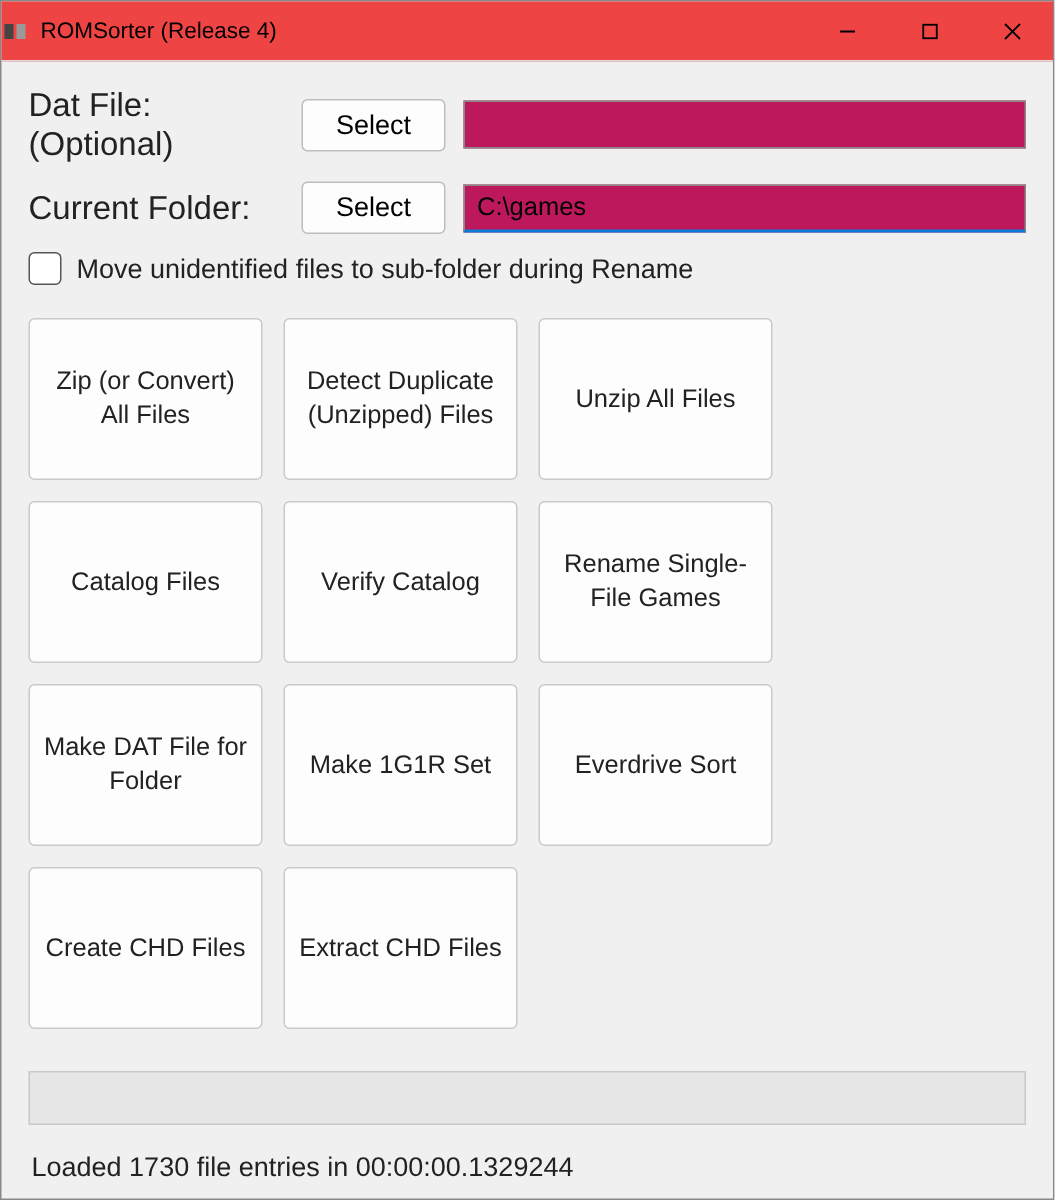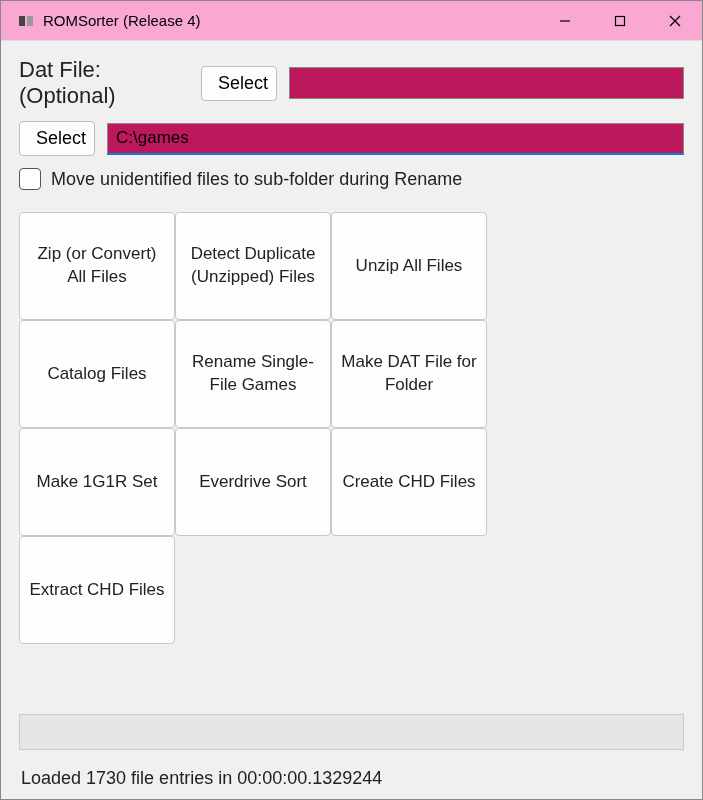--- a/index.html
+++ b/index.html
@@ -23,8 +23,8 @@
       height: 40px;
       display: flex;
       align-items: center;
-      padding-left: 16px;
-      background: #f9a8d4;
+      padding-left: 0;
+      background: #ef4444;
       border-bottom: 1px solid #ddd;
     }
     .app-icon {

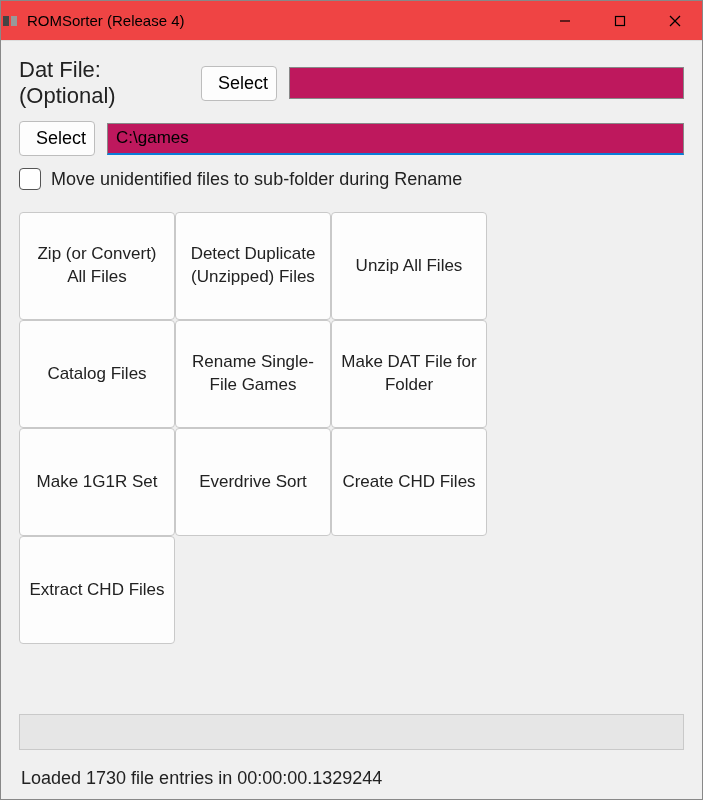--- a/index.html
+++ b/index.html
@@ -78,7 +78,7 @@
       border-radius: 4px;
       padding: 6px 16px;
       cursor: pointer;
-      width: 76px;
+      width: 96px;
       text-align: center;
     }
     .text-input {

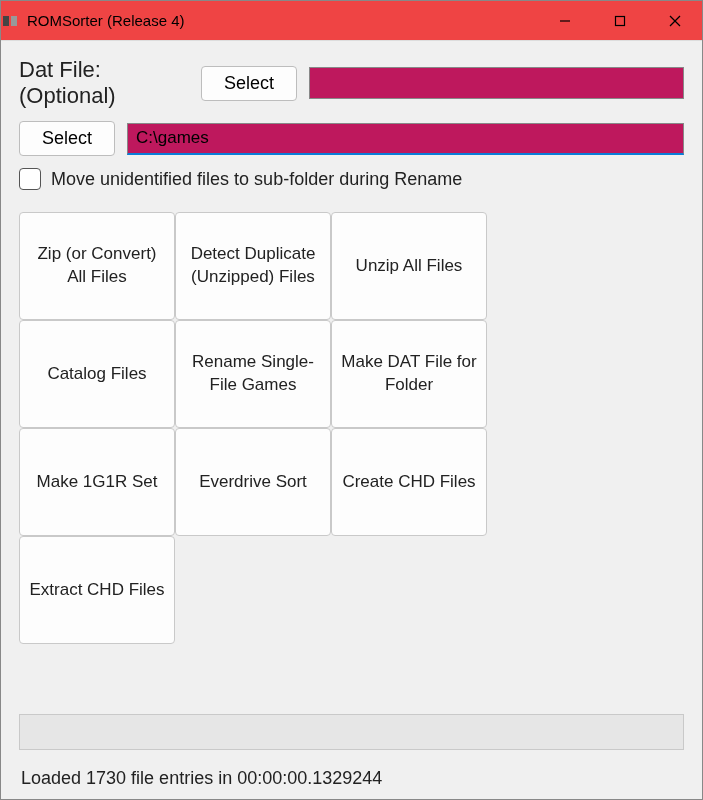--- a/index.html
+++ b/index.html
@@ -185,6 +185,7 @@
     </div>
 
     <div class="row">
+      <span class="row-label">Current Folder:</span>
       <button class="select-btn">Select</button>
       <input class="text-input focused" type="text" value="C:\games" style="">
     </div>

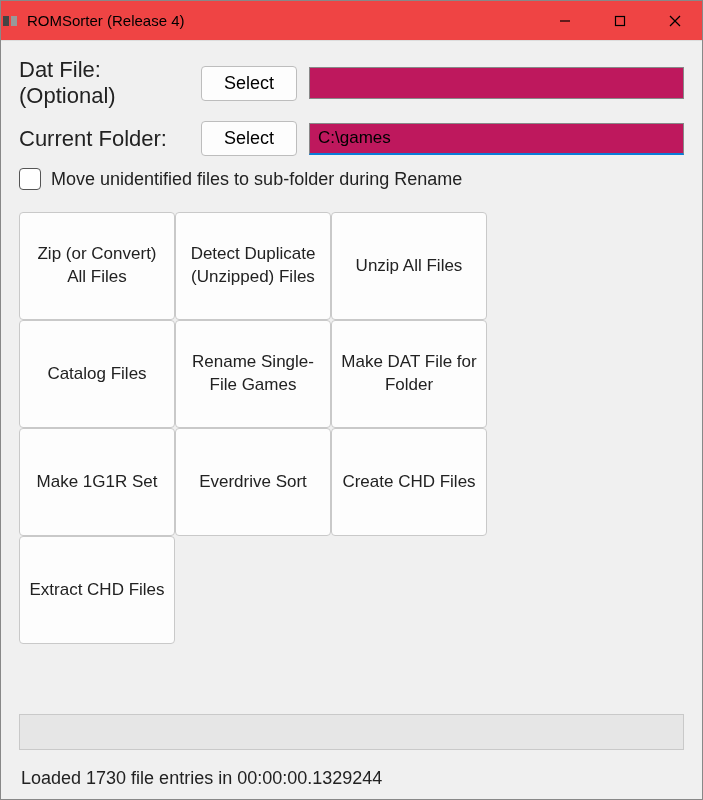--- a/index.html
+++ b/index.html
@@ -114,6 +114,7 @@
     .grid {
       display: grid;
       grid-template-columns: repeat(3, 156px);
+      gap: 14px;
       margin-bottom: 20px;
     }
     .action-btn {

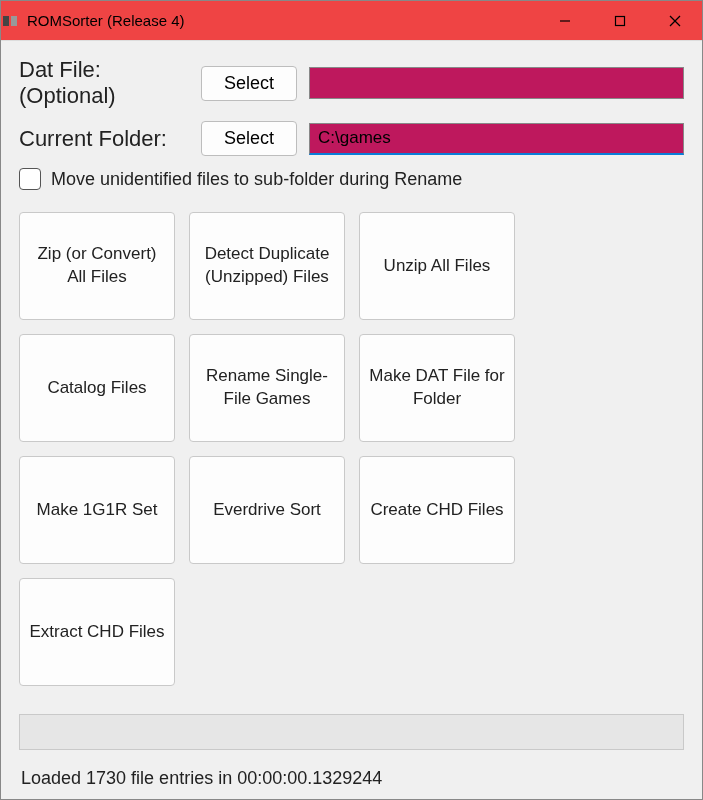--- a/index.html
+++ b/index.html
@@ -201,6 +201,7 @@
       <button class="action-btn">Detect Duplicate (Unzipped) Files</button>
       <button class="action-btn">Unzip All Files</button>
       <button class="action-btn">Catalog Files</button>
+      <button class="action-btn">Verify Catalog</button>
       <button class="action-btn">Rename Single-File Games</button>
       <button class="action-btn">Make DAT File for Folder</button>
       <button class="action-btn">Make 1G1R Set</button>

